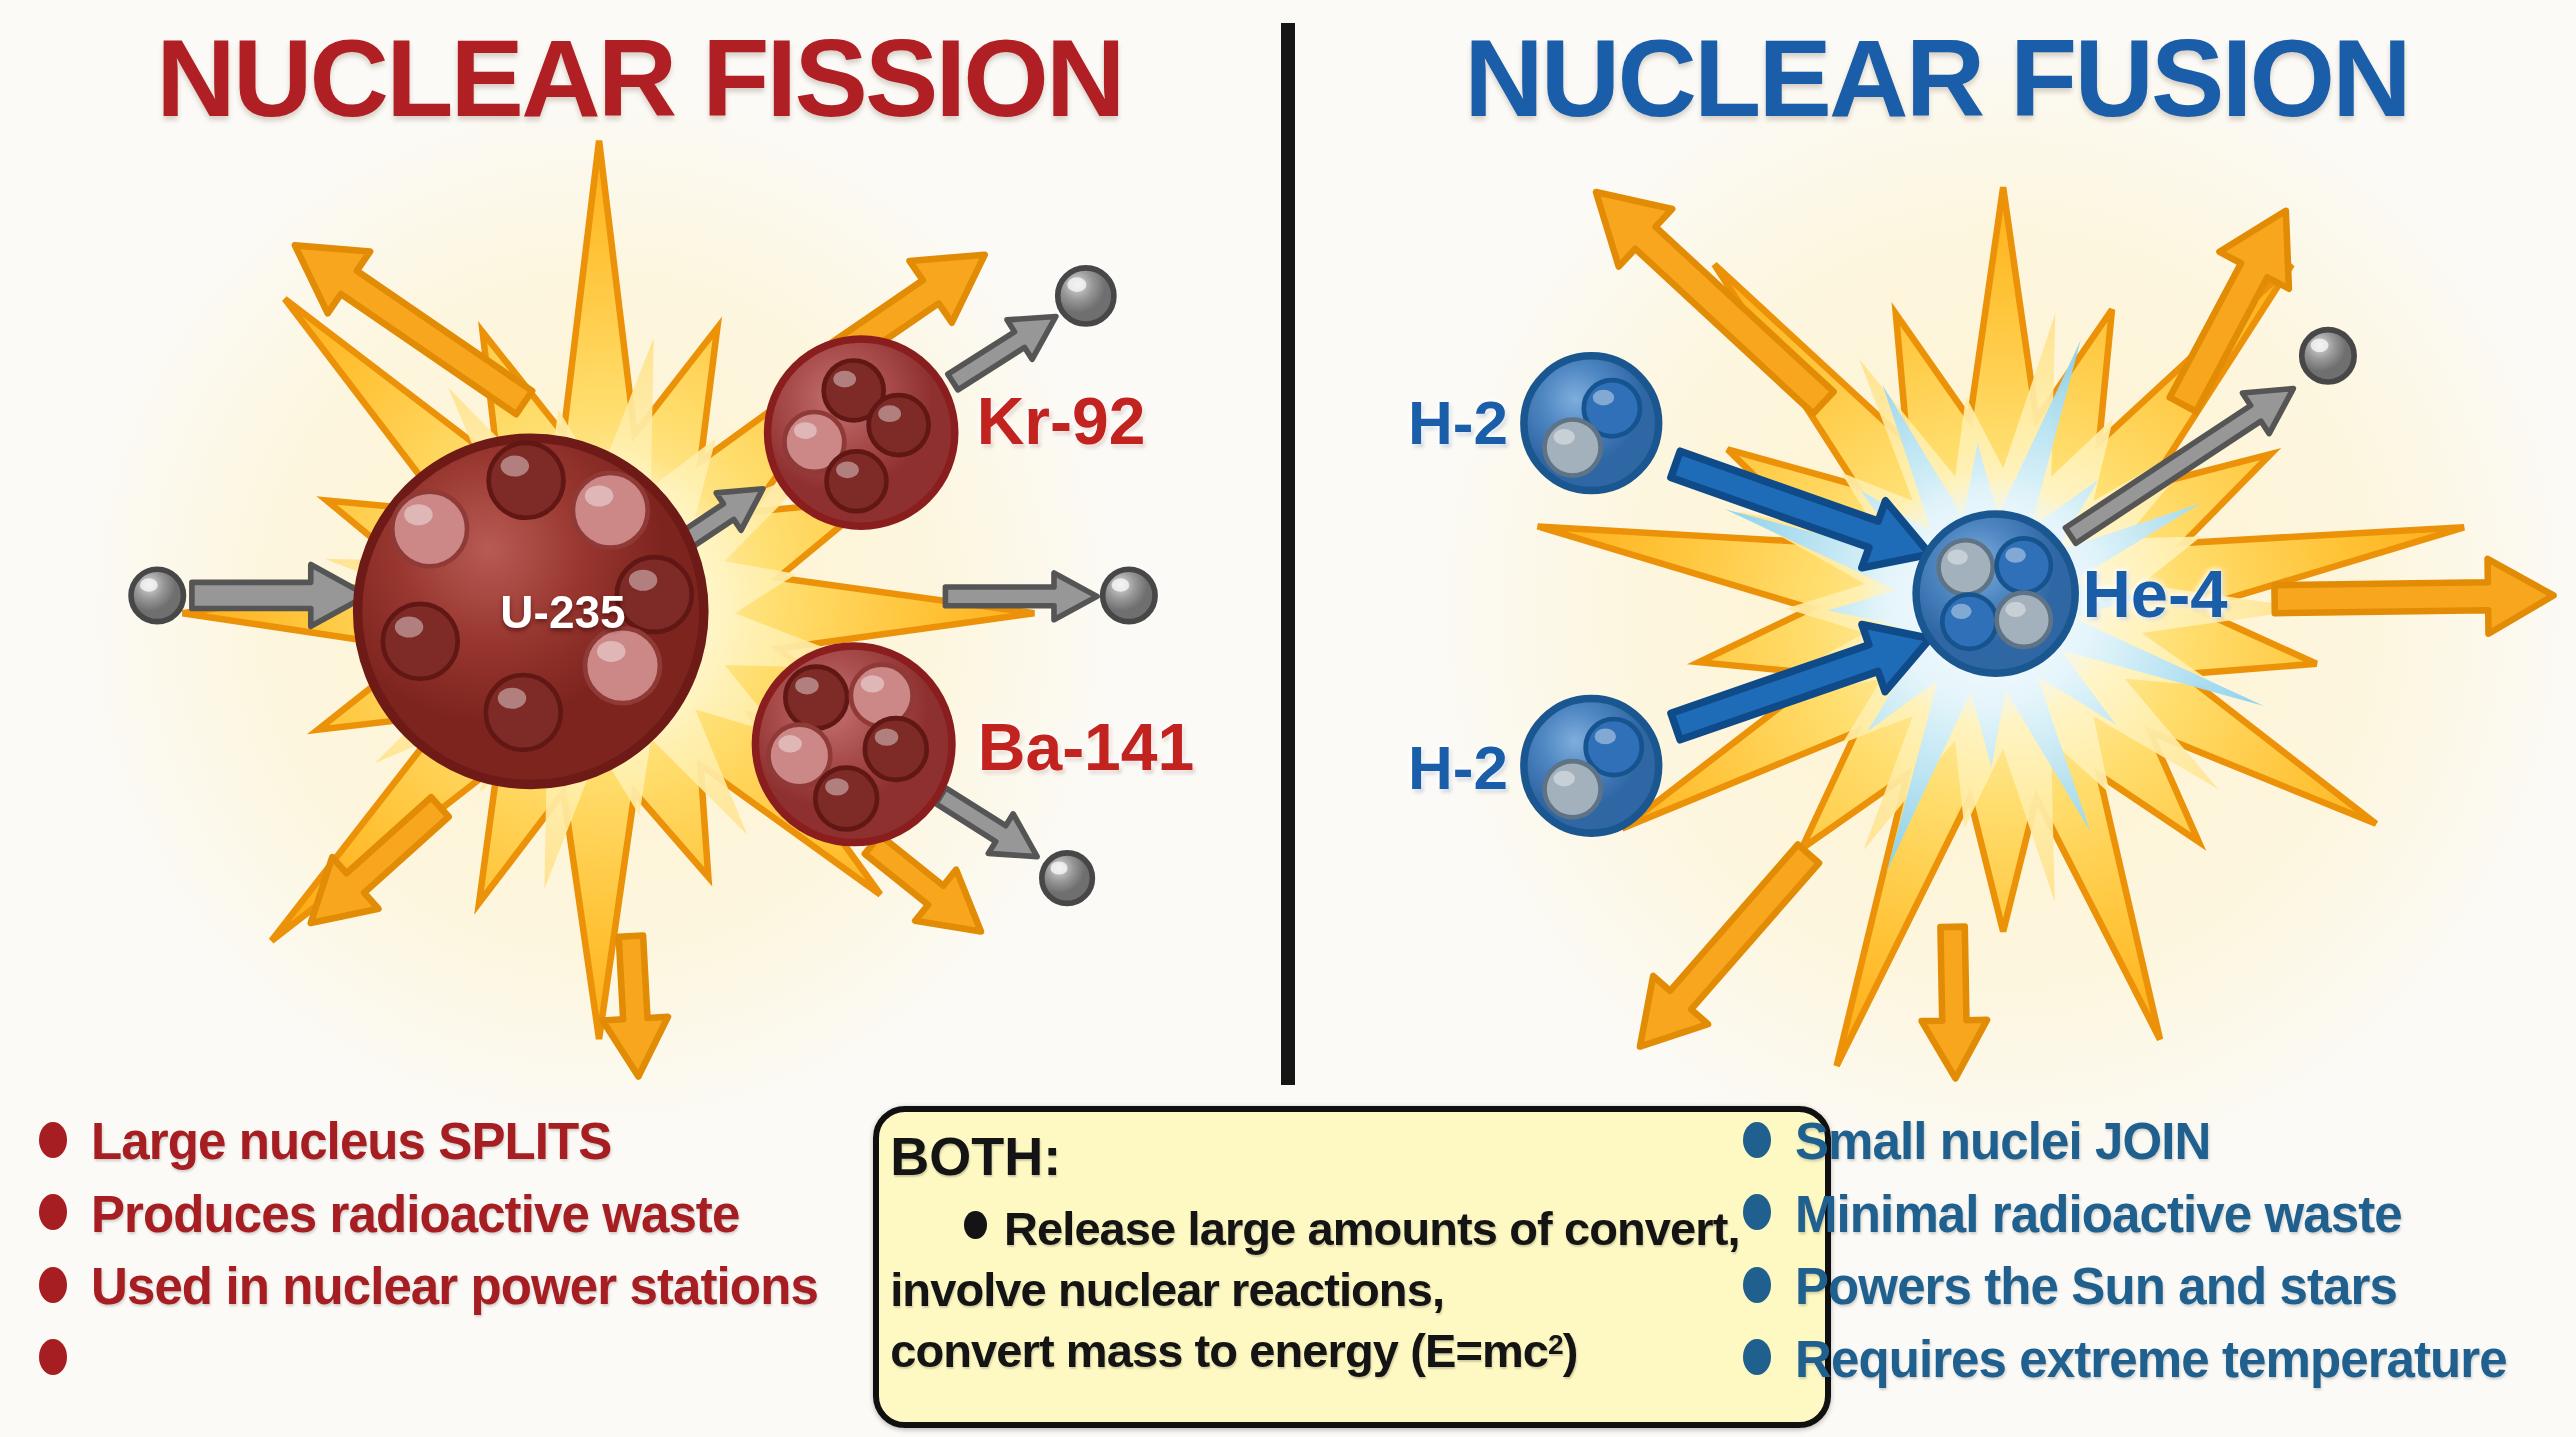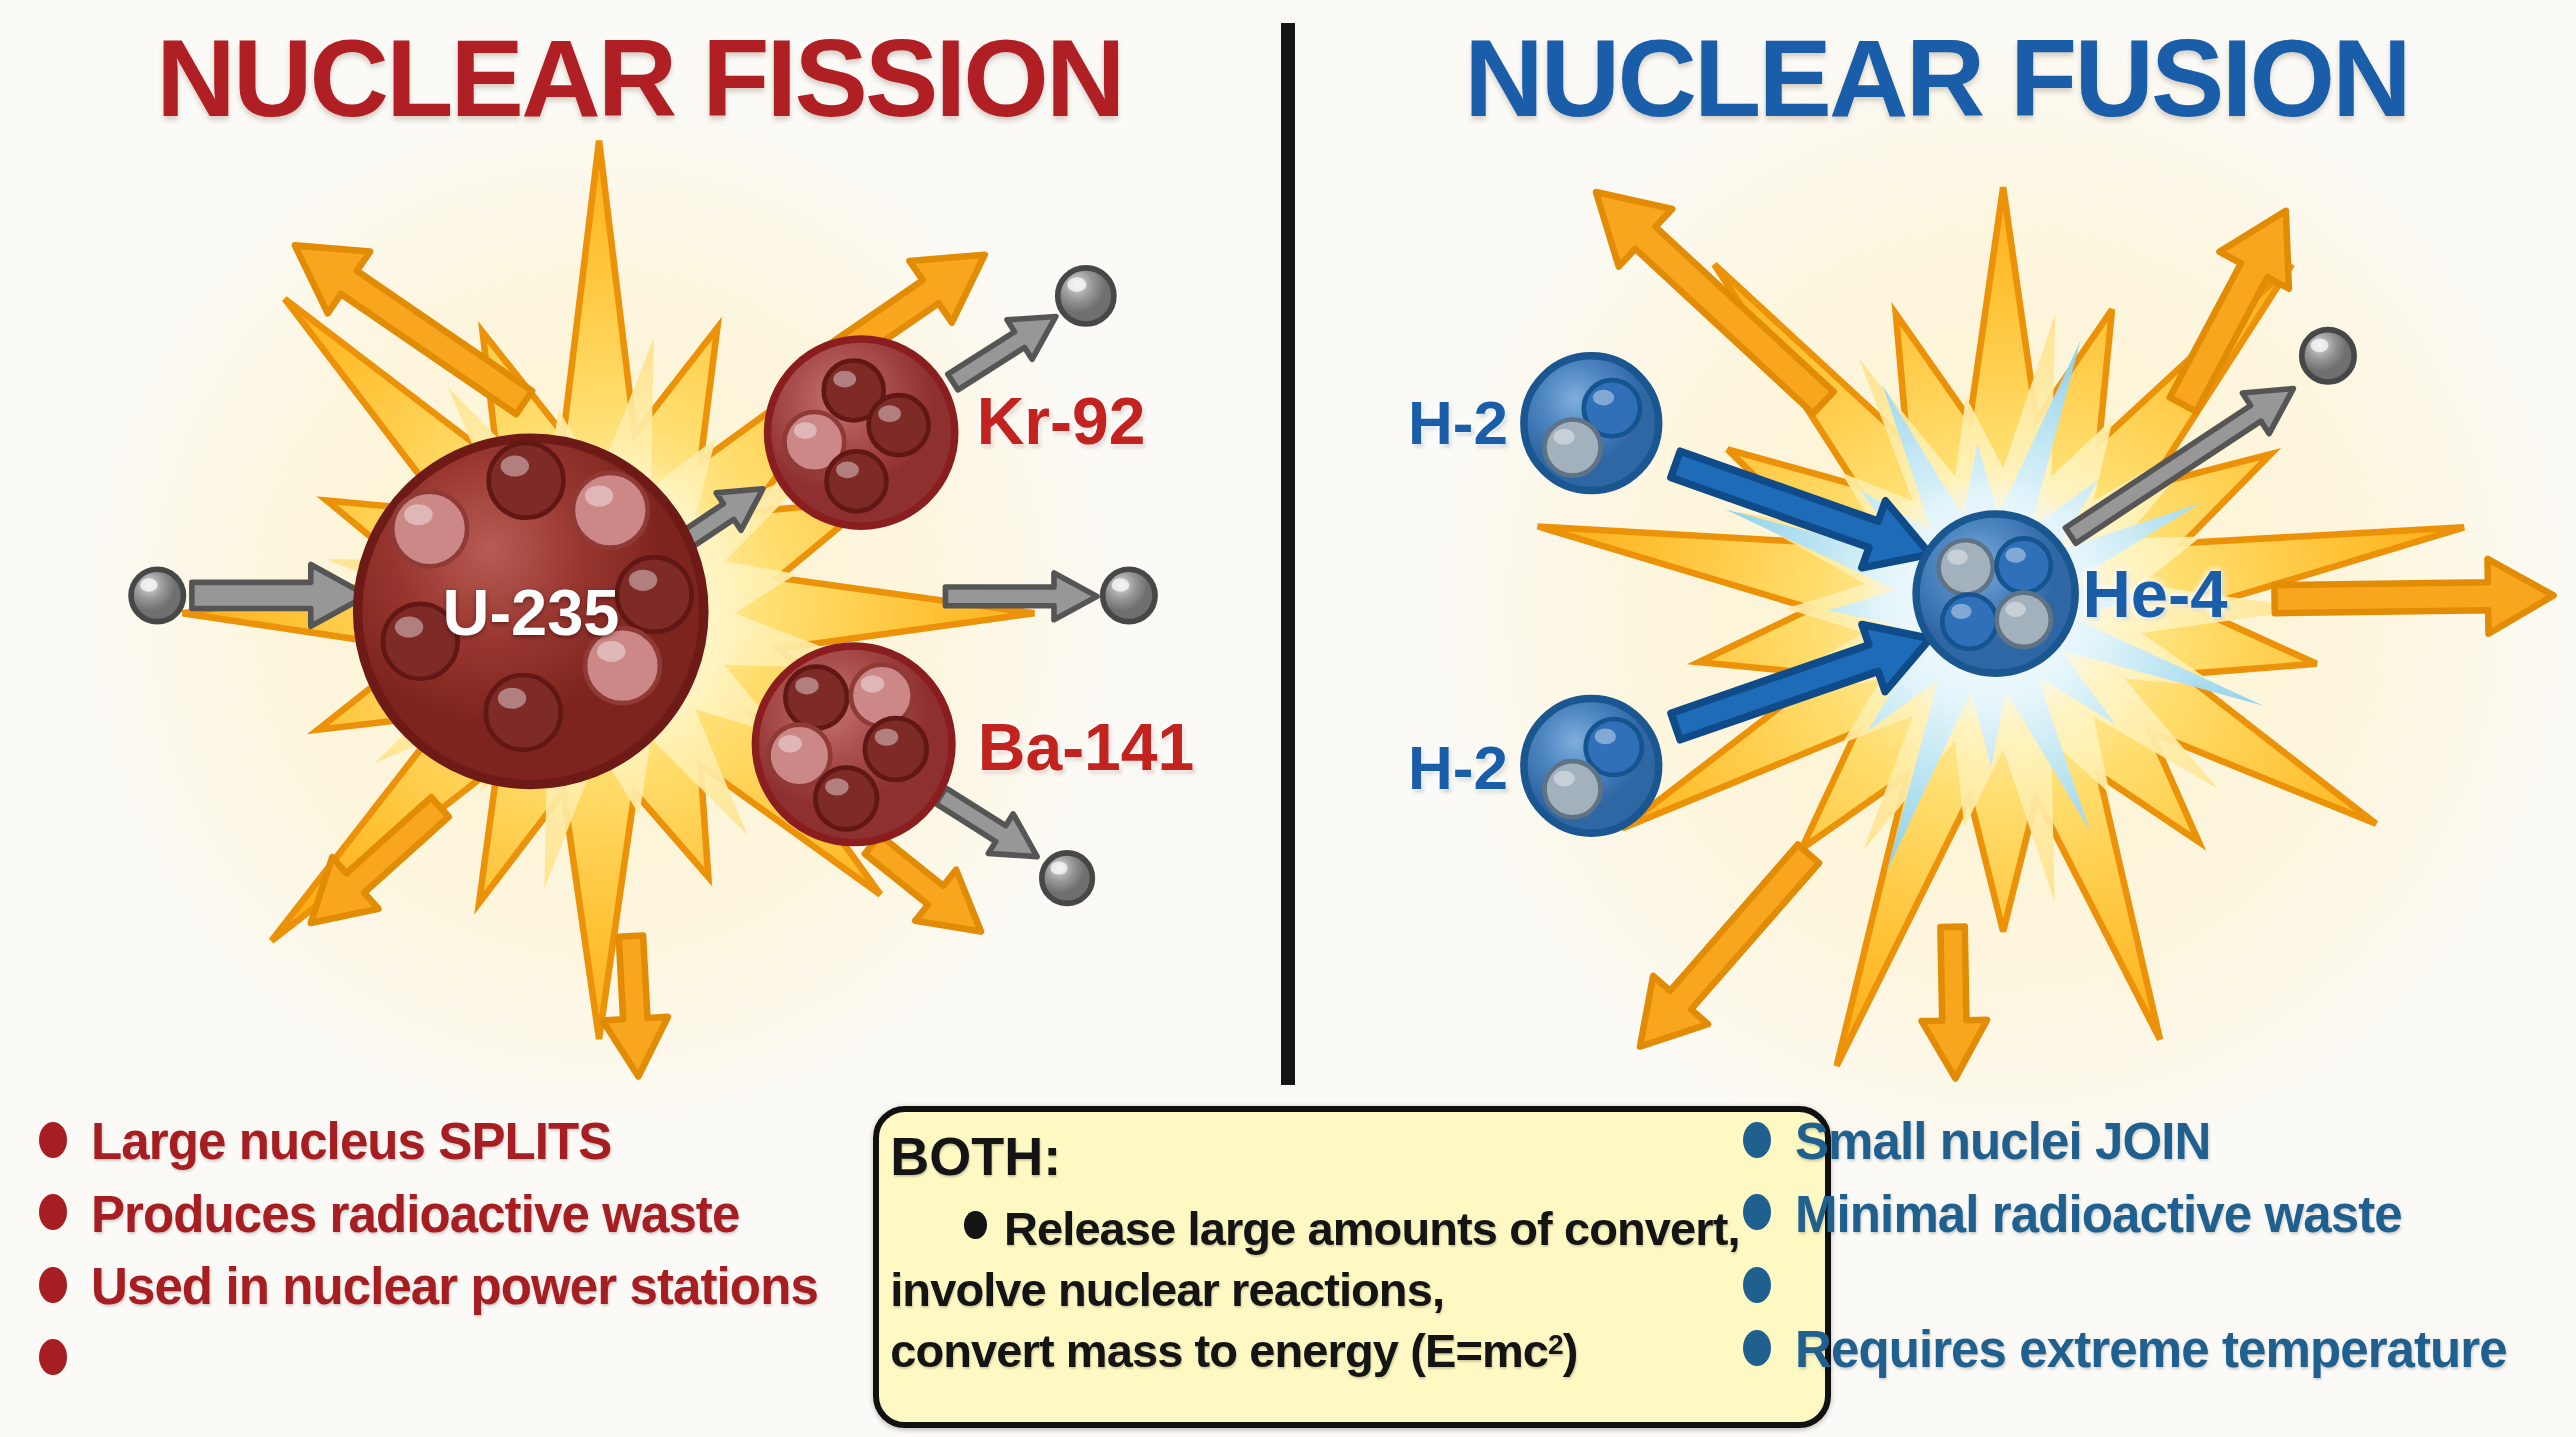--- a/index.html
+++ b/index.html
@@ -20,7 +20,7 @@
   .divider{position:absolute;left:1281px;top:23.4px;width:14px;height:1062px;background:#151515;}
   .nuc-label{position:absolute;transform:translate(-50%,-50%);font-weight:bold;line-height:1;
              white-space:nowrap;}
-  .lbl-u235{font-size:65px;color:#FFFFFF;text-shadow:0 2.8px 4.7px rgba(60,10,10,.55);}
+  .lbl-u235{font-size:46px;color:#FFFFFF;text-shadow:0 2.8px 4.7px rgba(60,10,10,.55);margin-left:32px;}
   .lbl-red{font-size:66px;color:var(--label_red);
            text-shadow:0 0 7.5px #fff,0 0 7.5px #fff,1.9px 2.8px 3.7px rgba(120,30,20,.30);}
   .lbl-blue{font-size:62px;color:var(--fusion_blue);

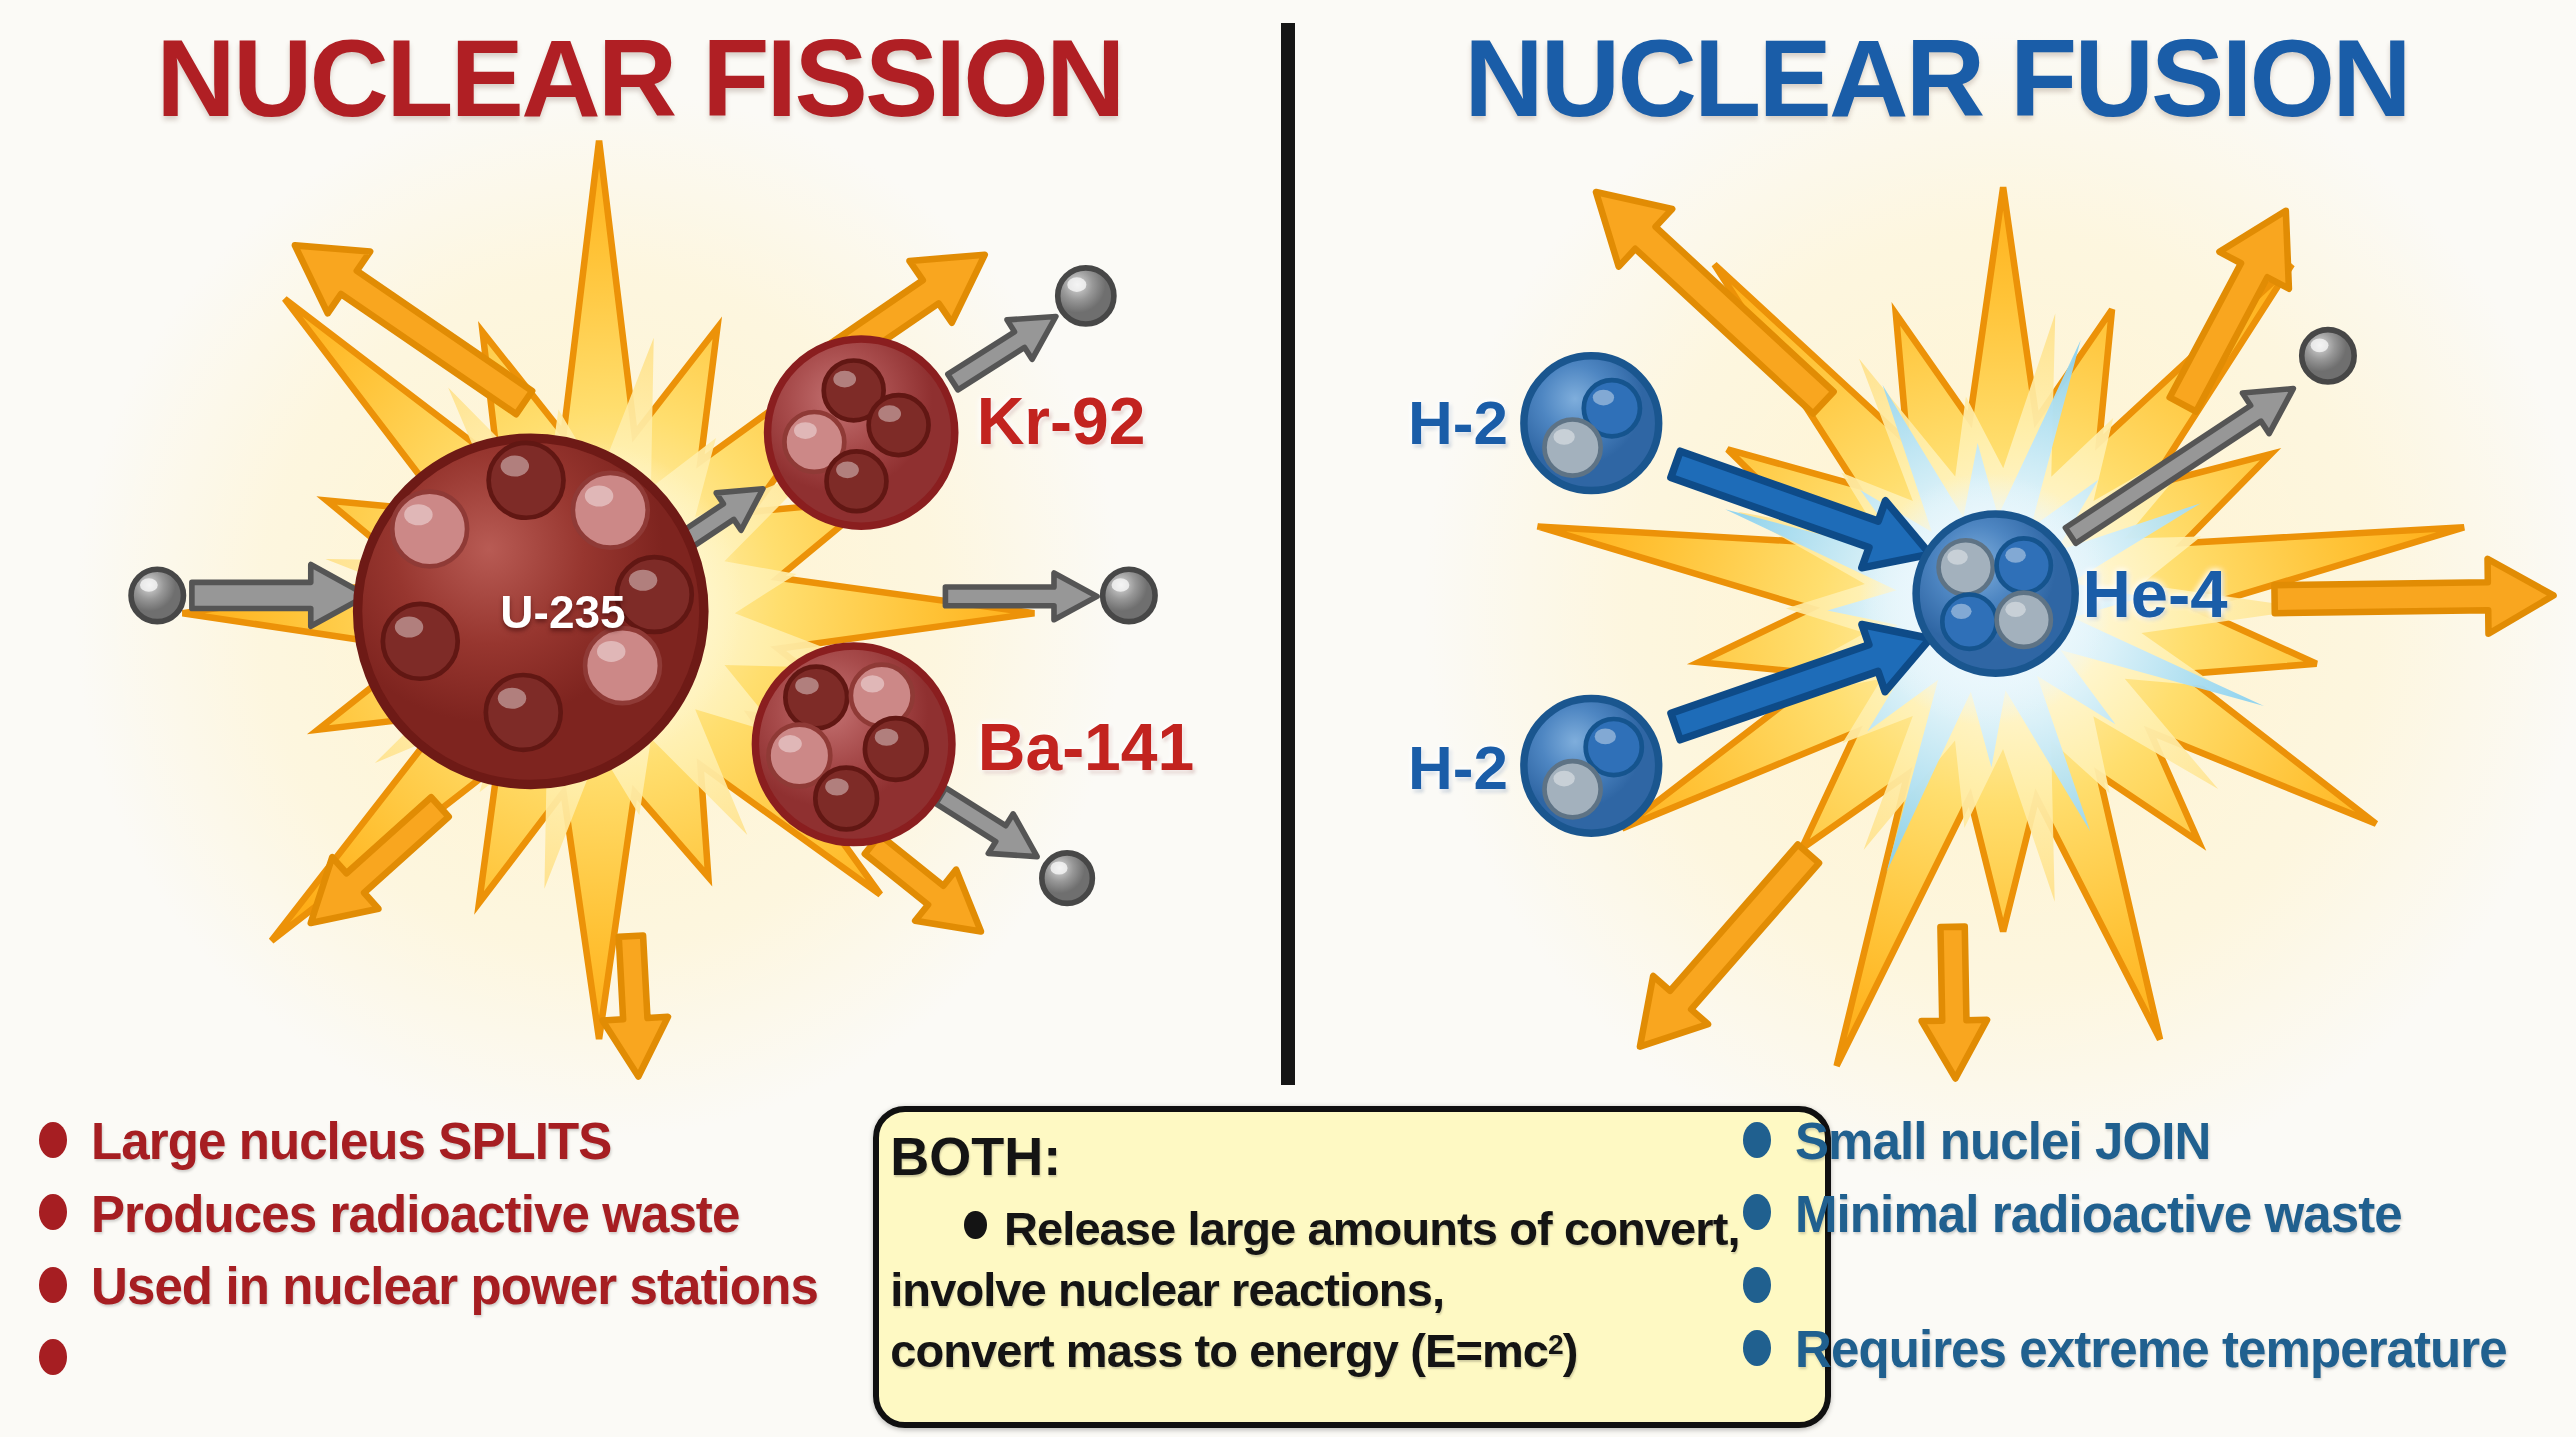--- a/index.html
+++ b/index.html
@@ -277,6 +277,7 @@
       </li>
     <li>
       <span class="dot"></span>
+      <span>Powers the Sun and stars</span>
       </li>
     <li>
       <span class="dot"></span>

